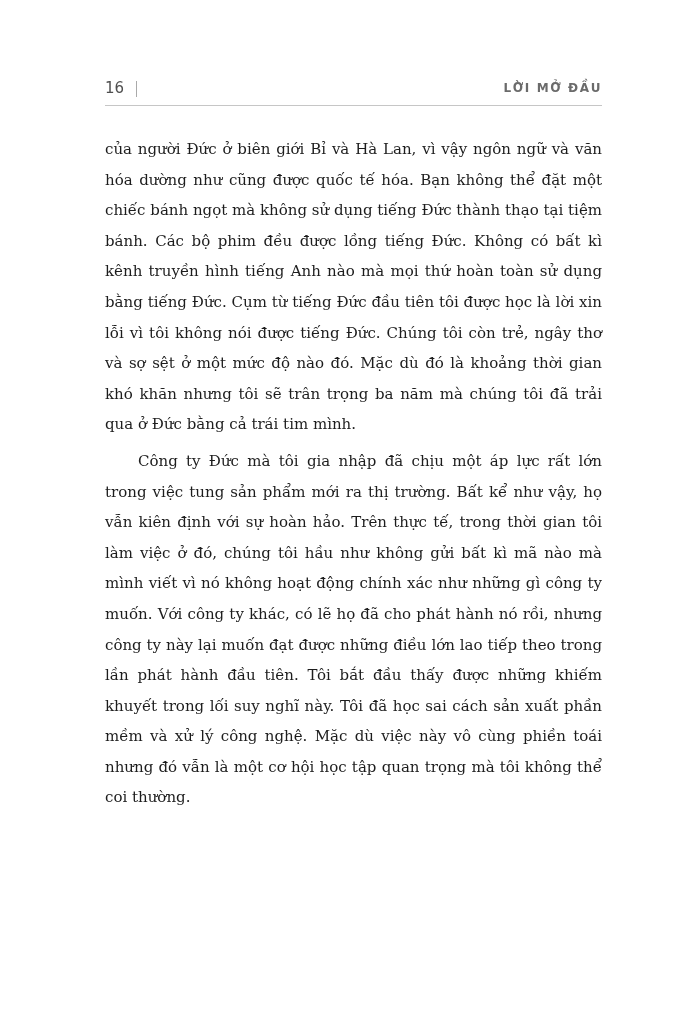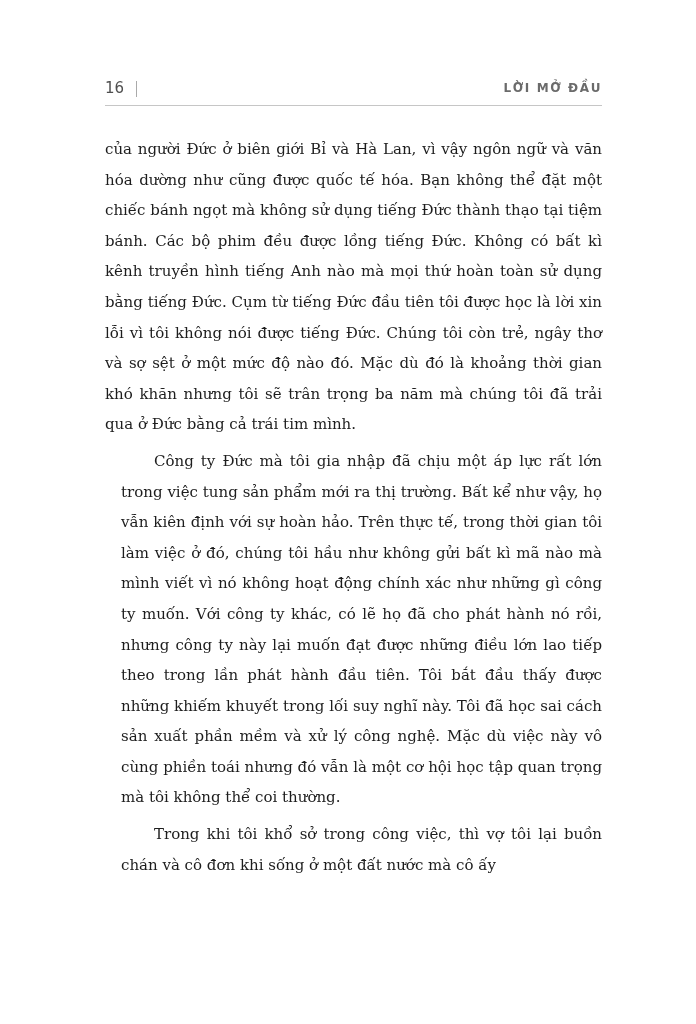--- a/index.html
+++ b/index.html
@@ -72,7 +72,7 @@
   }
 
   .para { margin: 0; }
-  .para + .para { margin-top: 6px; margin-left: 16px; }
+  .para + .para { margin-top: 6px; }
   .para.indented { text-indent: 33px; }
 </style>
 </head>

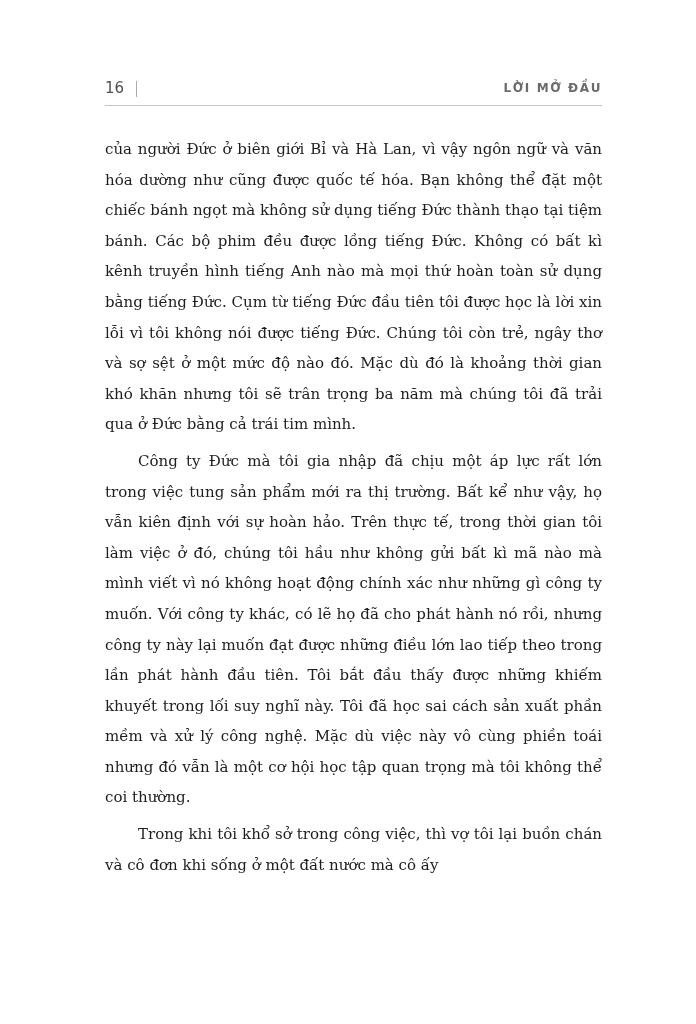--- a/index.html
+++ b/index.html
@@ -94,7 +94,6 @@
     <div class="body-text">
       <p class="para">của người Đức ở biên giới Bỉ và Hà Lan, vì vậy ngôn ngữ và văn hóa dường như cũng được quốc tế hóa. Bạn không thể đặt một chiếc bánh ngọt mà không sử dụng tiếng Đức thành thạo tại tiệm bánh. Các bộ phim đều được lồng tiếng Đức. Không có bất kì kênh truyền hình tiếng Anh nào mà mọi thứ hoàn toàn sử dụng bằng tiếng Đức. Cụm từ tiếng Đức đầu tiên tôi được học là lời xin lỗi vì tôi không nói được tiếng Đức. Chúng tôi còn trẻ, ngây thơ và sợ sệt ở một mức độ nào đó. Mặc dù đó là khoảng thời gian khó khăn nhưng tôi sẽ trân trọng ba năm mà chúng tôi đã trải qua ở Đức bằng cả trái tim mình.</p>
       <p class="para indented">Công ty Đức mà tôi gia nhập đã chịu một áp lực rất lớn trong việc tung sản phẩm mới ra thị trường. Bất kể như vậy, họ vẫn kiên định với sự hoàn hảo. Trên thực tế, trong thời gian tôi làm việc ở đó, chúng tôi hầu như không gửi bất kì mã nào mà mình viết vì nó không hoạt động chính xác như những gì công ty muốn. Với công ty khác, có lẽ họ đã cho phát hành nó rồi, nhưng công ty này lại muốn đạt được những điều lớn lao tiếp theo trong lần phát hành đầu tiên. Tôi bắt đầu thấy được những khiếm khuyết trong lối suy nghĩ này. Tôi đã học sai cách sản xuất phần mềm và xử lý công nghệ. Mặc dù việc này vô cùng phiền toái nhưng đó vẫn là một cơ hội học tập quan trọng mà tôi không thể coi thường.</p>
-      <p class="para indented">Trong khi tôi khổ sở trong công việc, thì vợ tôi lại buồn chán và cô đơn khi sống ở một đất nước mà cô ấy</p>
     </div>
 
   </div>

